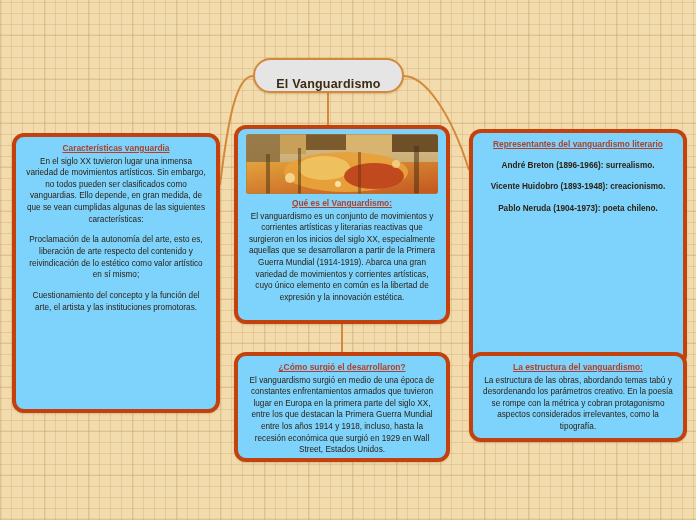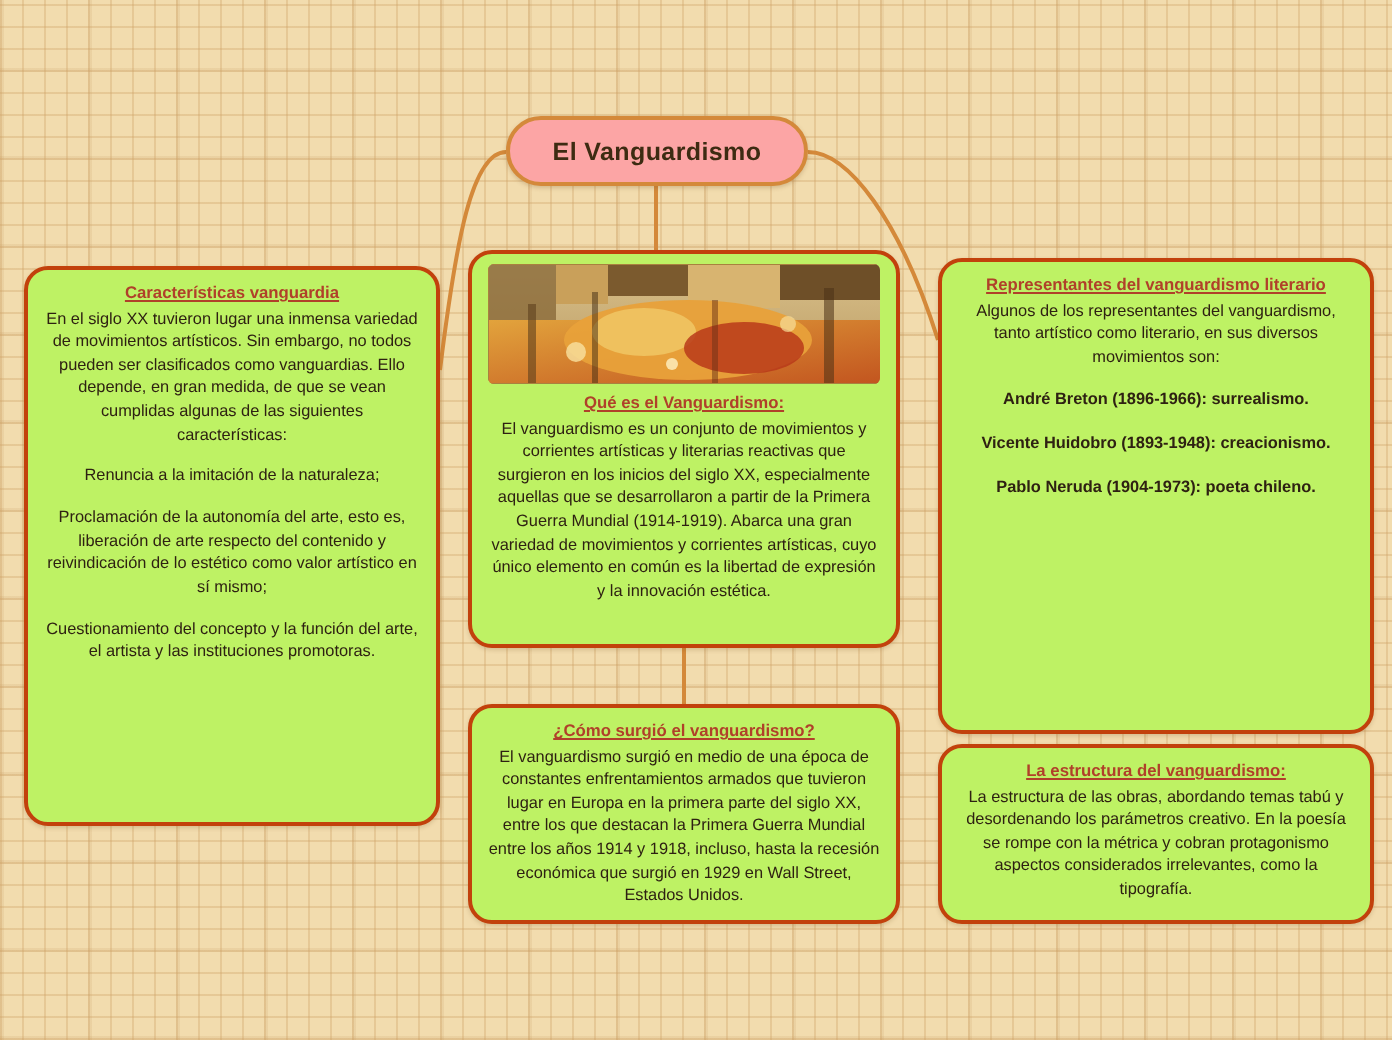--- a/index.html
+++ b/index.html
@@ -54,11 +54,11 @@
     top: 58px;
     width: 151px;
     height: 35px;
-    background: #fca5a5;
+    background: #e5e5e5;
     border: 2px solid #d4893a;
     border-radius: 18px;
     display: flex;
-    align-items: center;
+    align-items: flex-end;
     justify-content: center;
     box-shadow: 0 1px 2px rgba(120,80,30,0.25);
   }

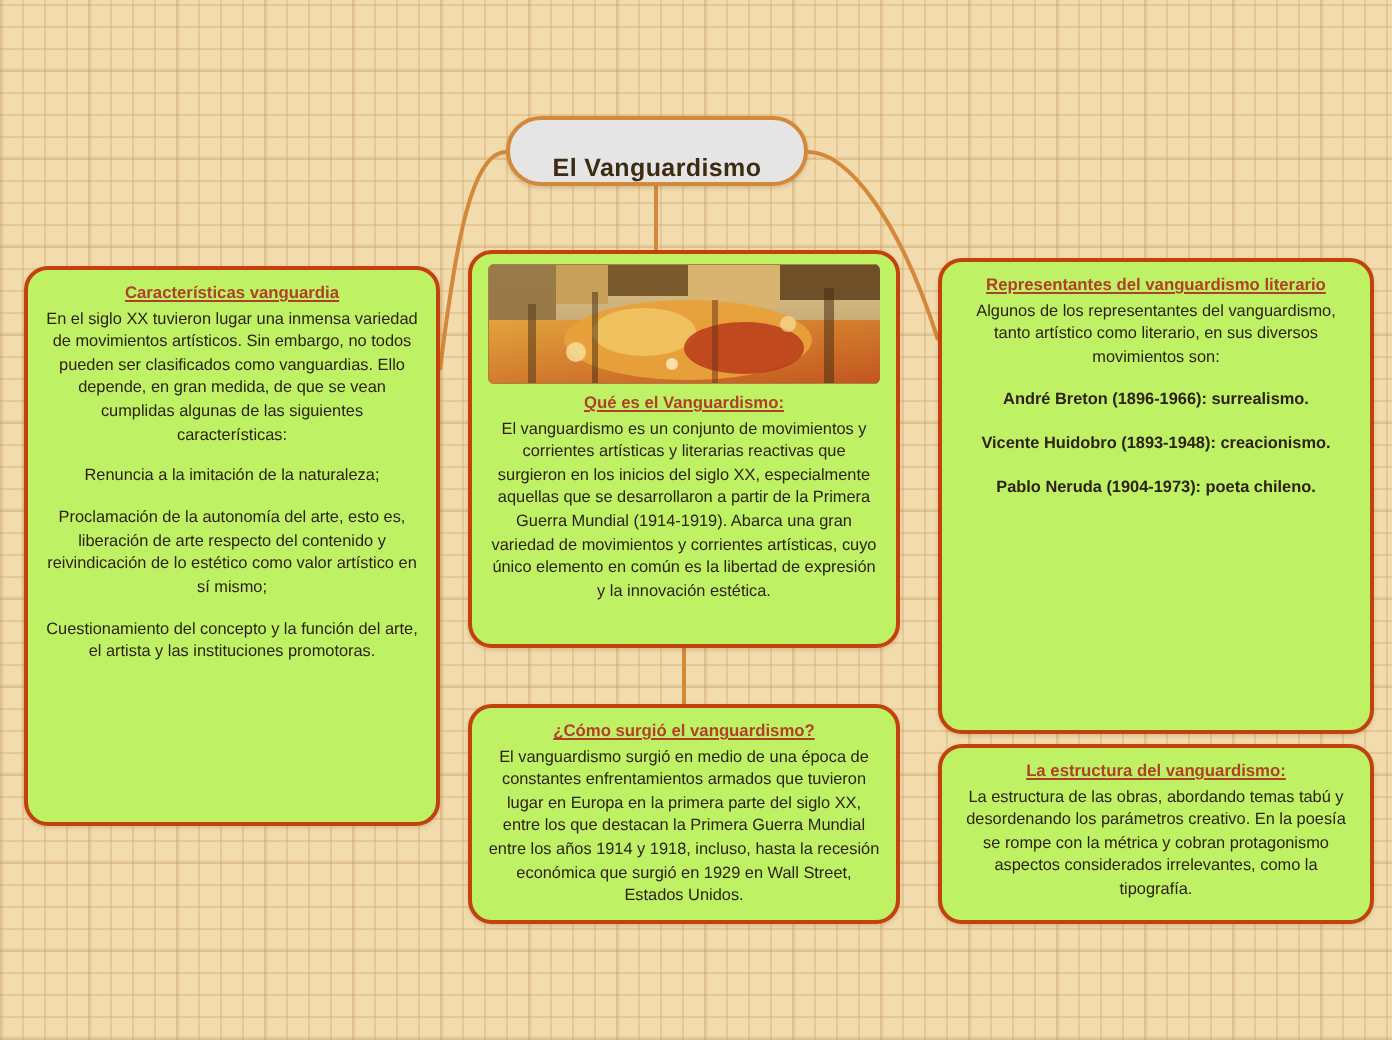--- a/index.html
+++ b/index.html
@@ -71,8 +71,8 @@
 
   
   .box {
-    background: #bef264;
-    border: 2px solid #c2410c;
+    background: #7dd3fc;
+    border: 4px solid #c2410c;
     box-shadow: 0 1px 2px rgba(120,80,30,0.22);
     padding: 6px 8px 8px 8px;
     text-align: center;

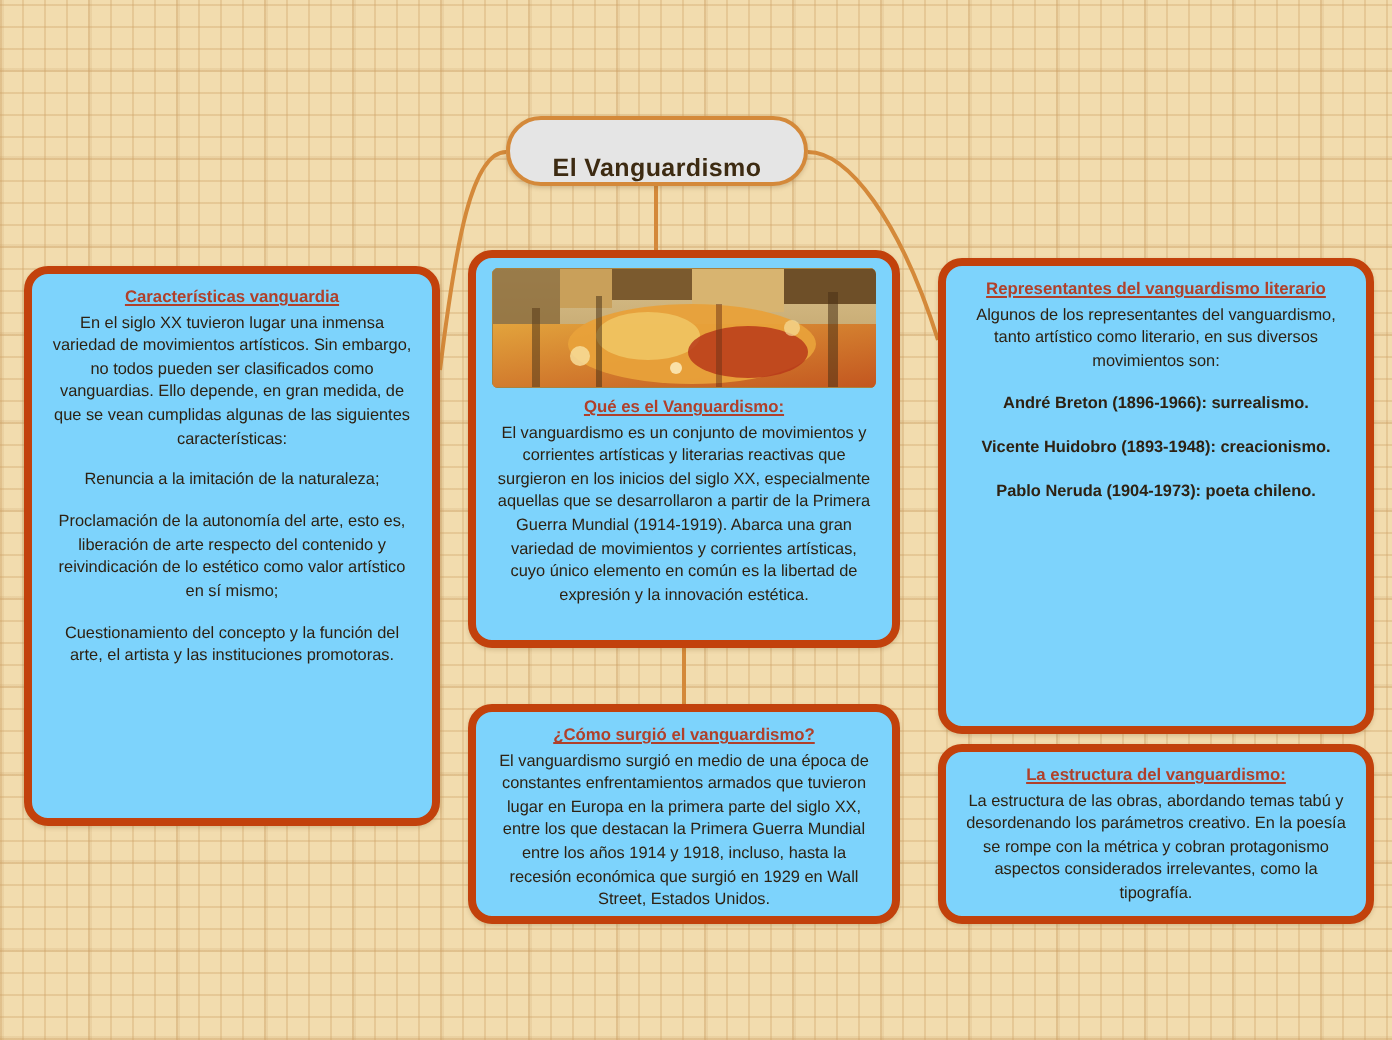--- a/index.html
+++ b/index.html
@@ -230,7 +230,6 @@
 
   <div class="node box" id="box-representantes">
     <span class="heading">Representantes del vanguardismo literario</span>
-    <p>Algunos de los representantes del vanguardismo, tanto artístico como literario, en sus diversos movimientos son:</p>
     <p class="name">André Breton (1896-1966): surrealismo.</p>
     <p class="name">Vicente Huidobro (1893-1948): creacionismo.</p>
     <p class="name">Pablo Neruda (1904-1973): poeta chileno.</p>

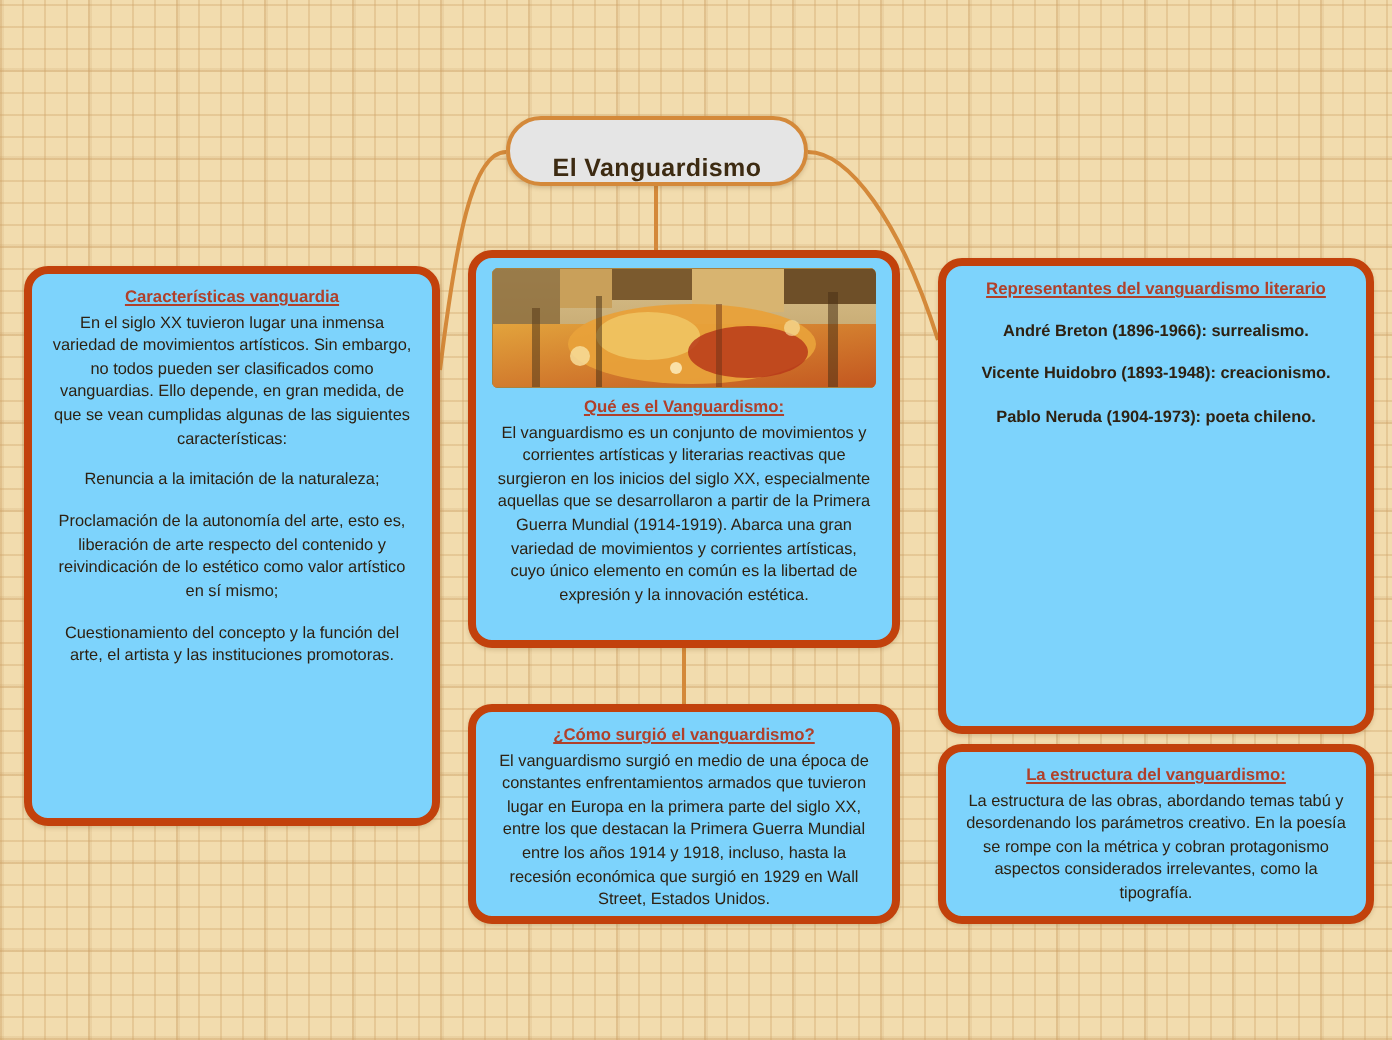--- a/index.html
+++ b/index.html
@@ -177,7 +177,6 @@
   <div class="node box" id="box-caracteristicas">
     <span class="heading">Características vanguardia</span>
     <p>En el siglo XX tuvieron lugar una inmensa variedad de movimientos artísticos. Sin embargo, no todos pueden ser clasificados como vanguardias. Ello depende, en gran medida, de que se vean cumplidas algunas de las siguientes características:</p>
-    <p class="spaced">Renuncia a la imitación de la naturaleza;</p>
     <p class="spaced">Proclamación de la autonomía del arte, esto es, liberación de arte respecto del contenido y reivindicación de lo estético como valor artístico en sí mismo;</p>
     <p class="spaced">Cuestionamiento del concepto y la función del arte, el artista y las instituciones promotoras.</p>
   </div>

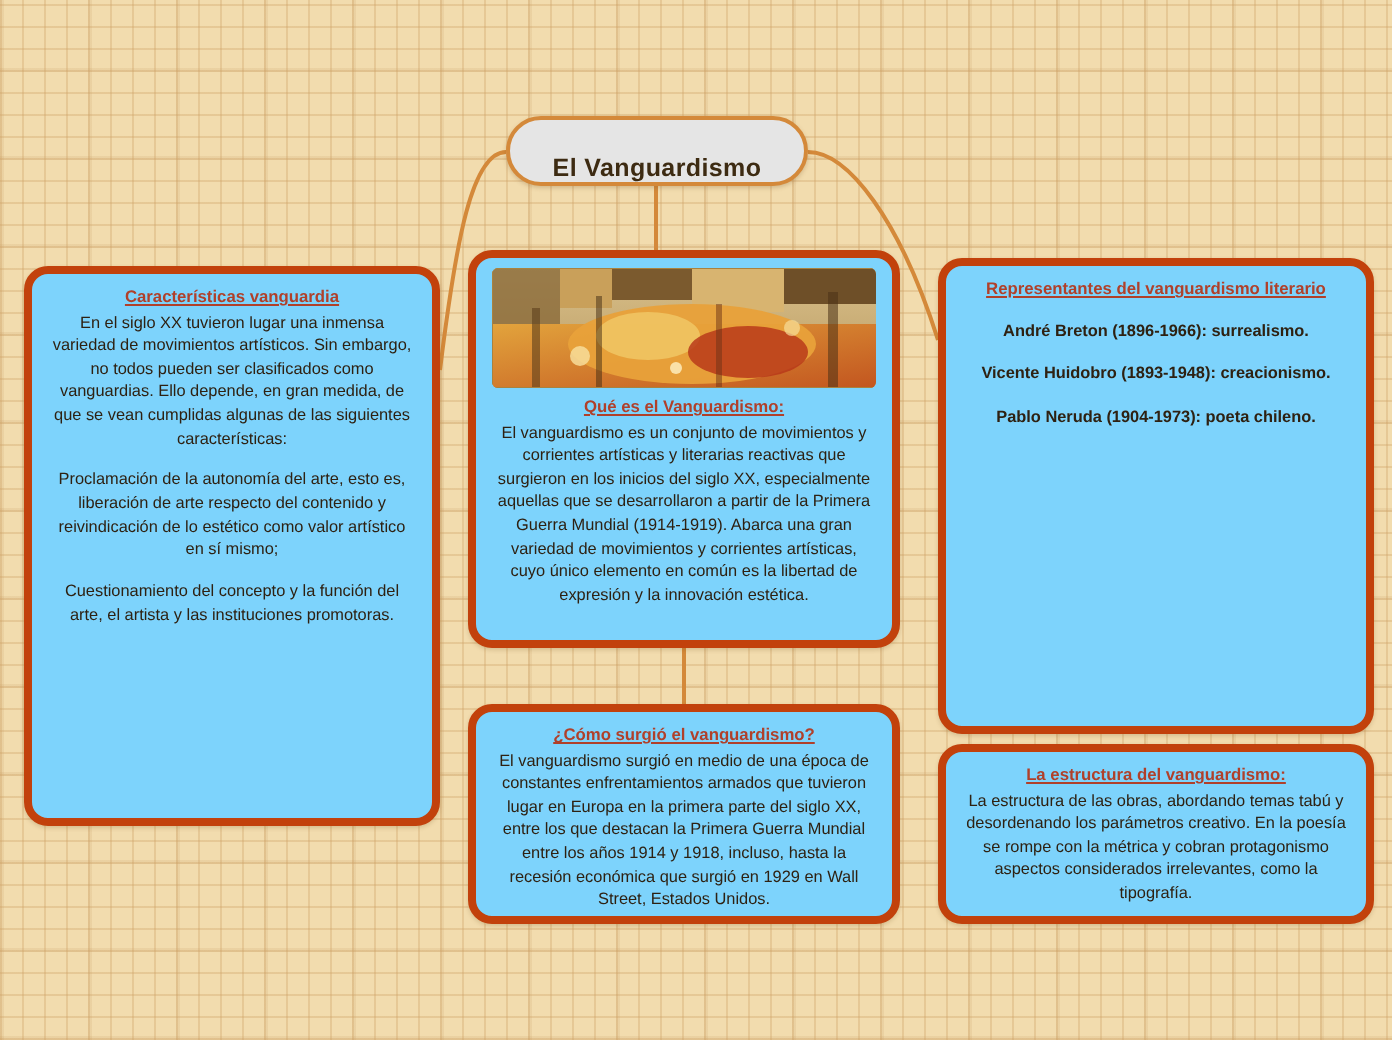--- a/index.html
+++ b/index.html
@@ -223,7 +223,7 @@
   </div>
 
   <div class="node box" id="box-como">
-    <span class="heading">¿Cómo surgió el vanguardismo?</span>
+    <span class="heading">¿Cómo surgió el desarrollaron?</span>
     <p>El vanguardismo surgió en medio de una época de constantes enfrentamientos armados que tuvieron lugar en Europa en la primera parte del siglo XX, entre los que destacan la Primera Guerra Mundial entre los años 1914 y 1918, incluso, hasta la recesión económica que surgió en 1929 en Wall Street, Estados Unidos.</p>
   </div>
 

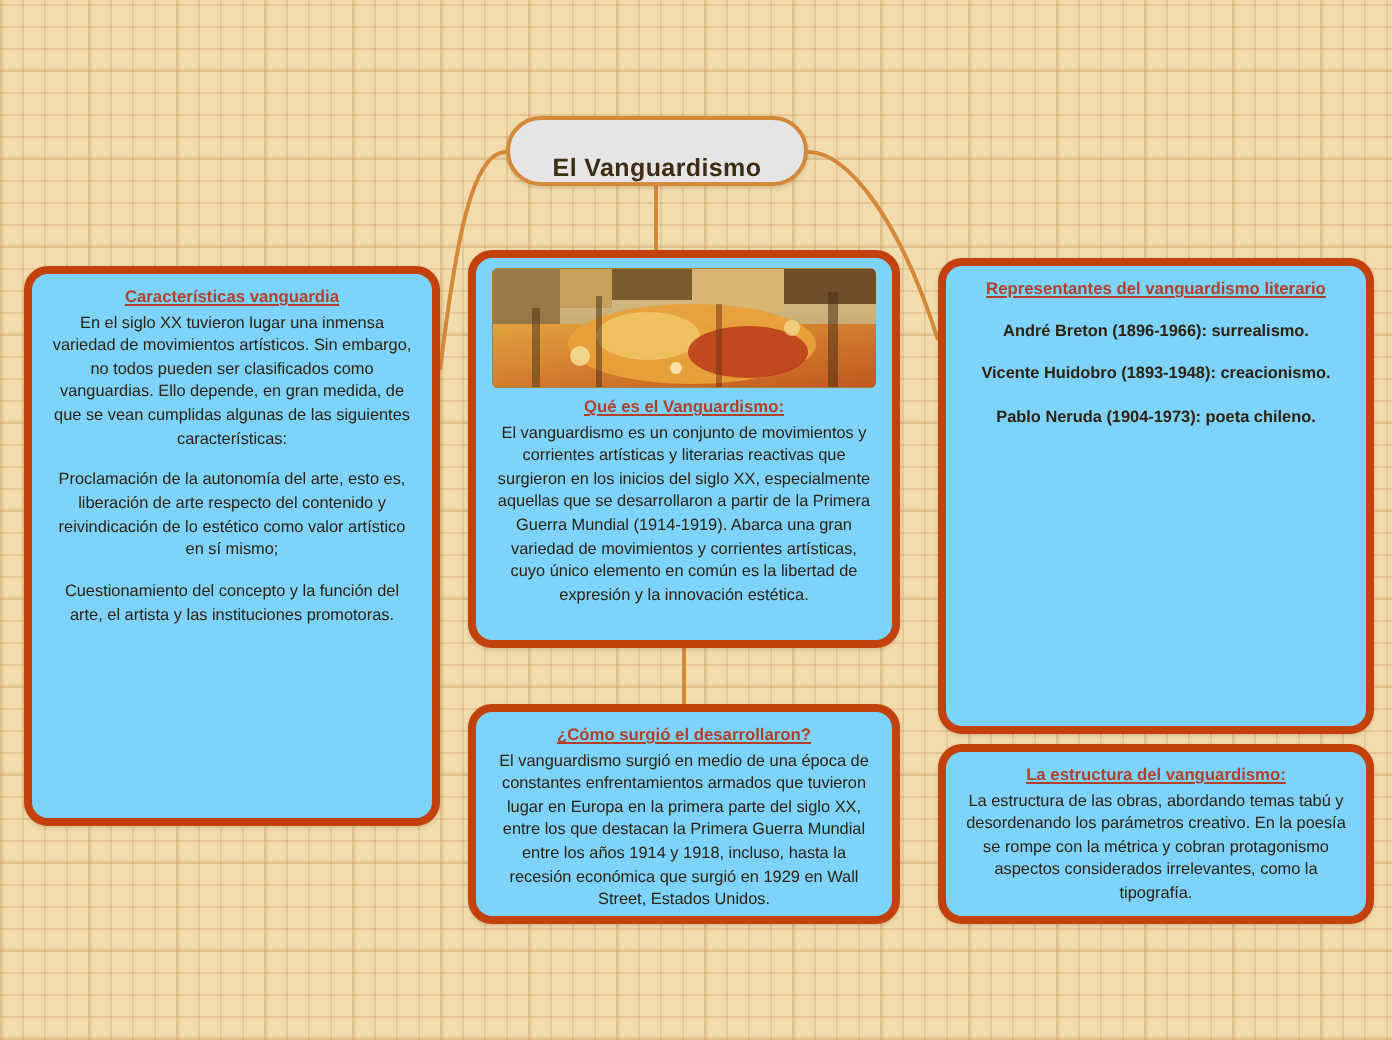--- a/index.html
+++ b/index.html
@@ -145,7 +145,7 @@
   
   #box-estructura {
     left: 469px;
-    top: 372px;
+    top: 352px;
     width: 218px;
     height: 90px;
   }

